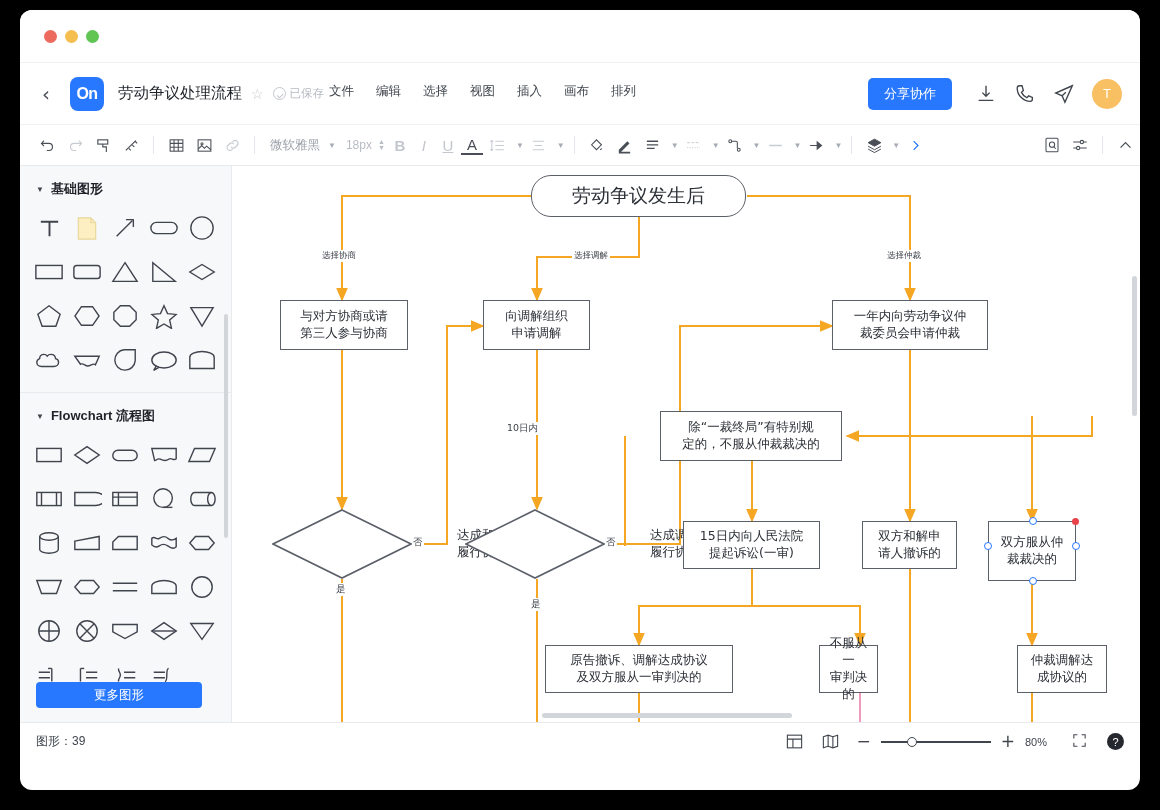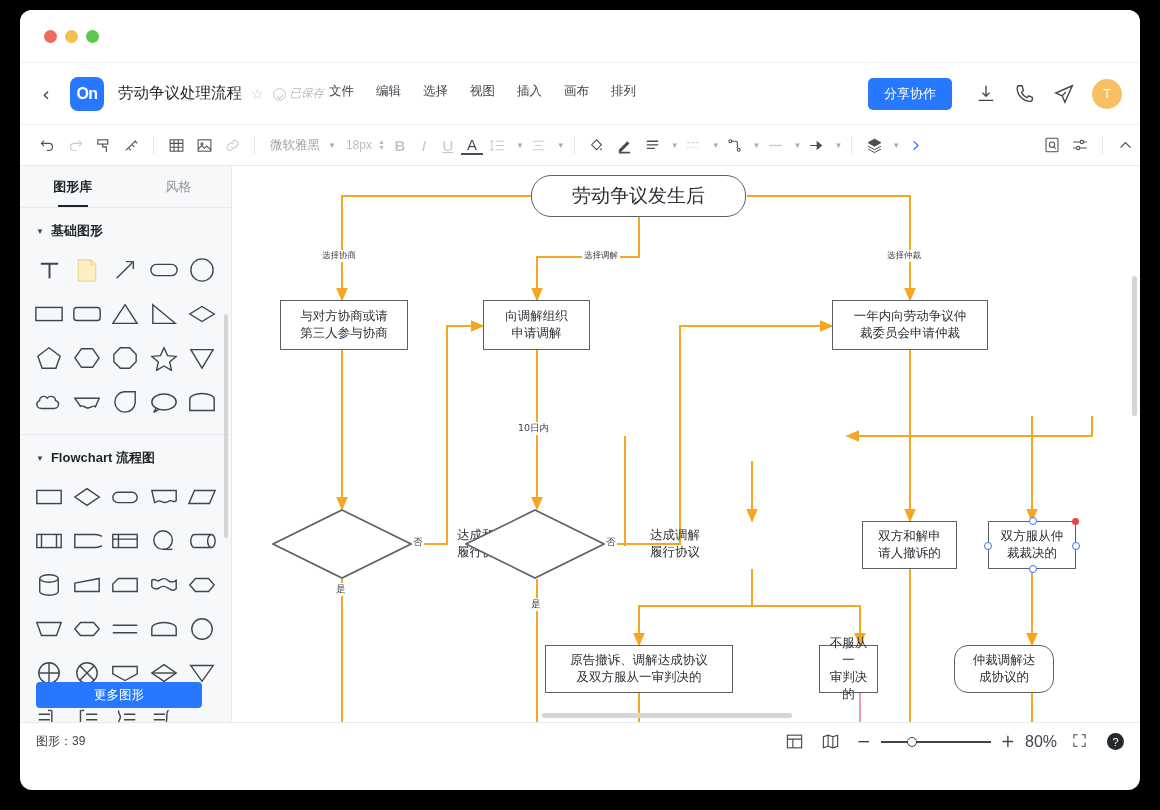--- a/index.html
+++ b/index.html
@@ -50,7 +50,7 @@
   .titlerow { display: flex; align-items: center; gap: 9px; }
   .doctitle { font-size: 15.5px; color: #1f2329; }
   .staricon { font-size: 14px; color: #c3c7cd; cursor: pointer; }
-  .savedwrap { display: flex; align-items: flex-end; gap: 4px; font-style: italic; }
+  .savedwrap { display: flex; align-items: center; gap: 4px; }
   .savedicon {
     width: 13px; height: 13px; border: 1.2px solid #c3c7cd; border-radius: 50%;
     position: relative;

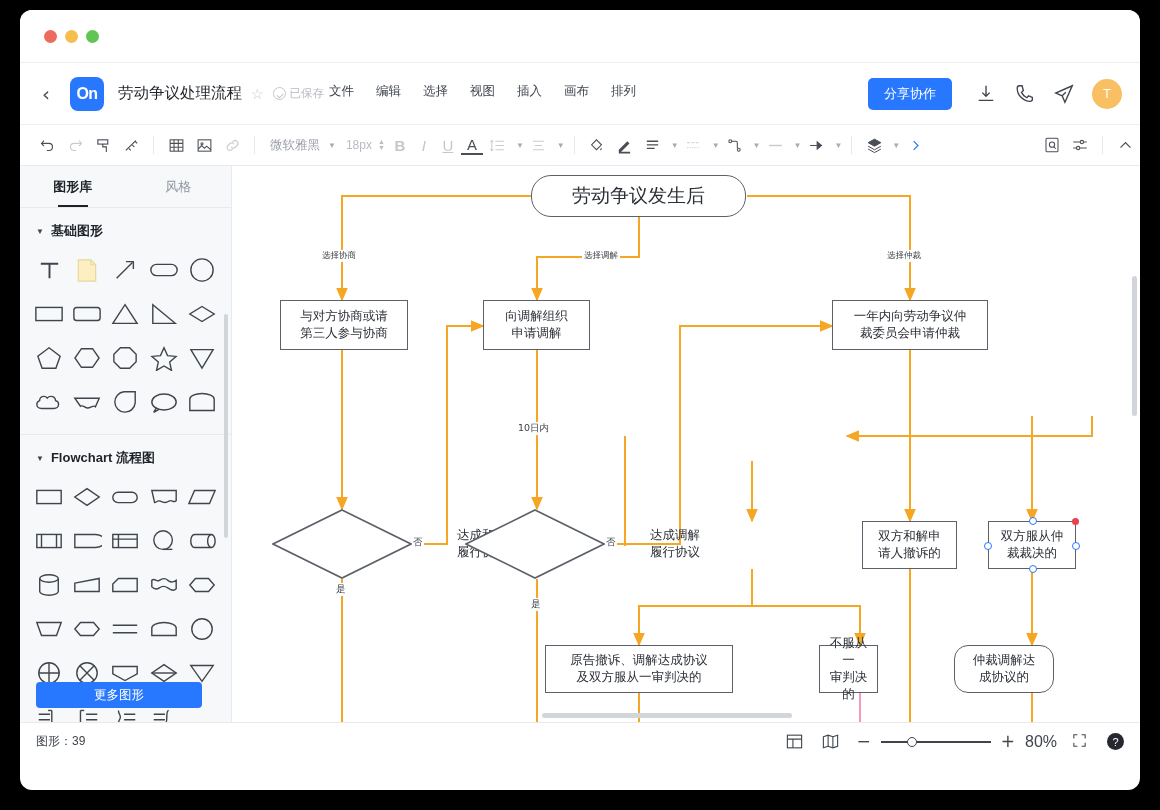--- a/index.html
+++ b/index.html
@@ -428,10 +428,6 @@
   <div id="body">
 
     <div id="sidebar">
-      <div class="sbtabs">
-        <div class="sbtab active">图形库</div>
-        <div class="sbtab">风格</div>
-      </div>
 
       <div class="sbgroup">
         <div class="sbghead">

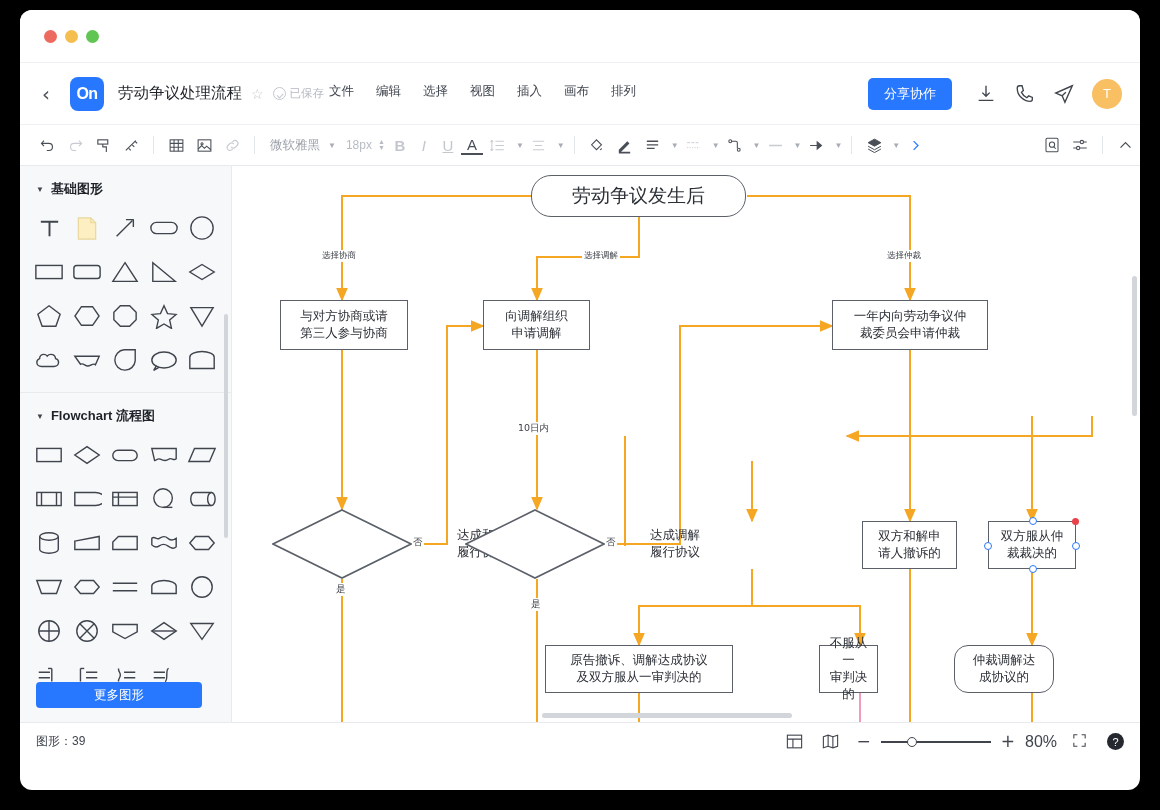--- a/index.html
+++ b/index.html
@@ -846,7 +846,7 @@
       </div>
 
       <span class="edgelabel" style="left:88px; top:84px;">选择协商</span>
-      <span class="edgelabel" style="left:350px; top:84px;">选择调解</span>
+      <span class="edgelabel" style="left:340px; top:84px;">选择调解</span>
       <span class="edgelabel" style="left:653px; top:84px;">选择仲裁</span>
       <span class="edgelabel big" style="left:284px; top:256px;">10日内</span>
 

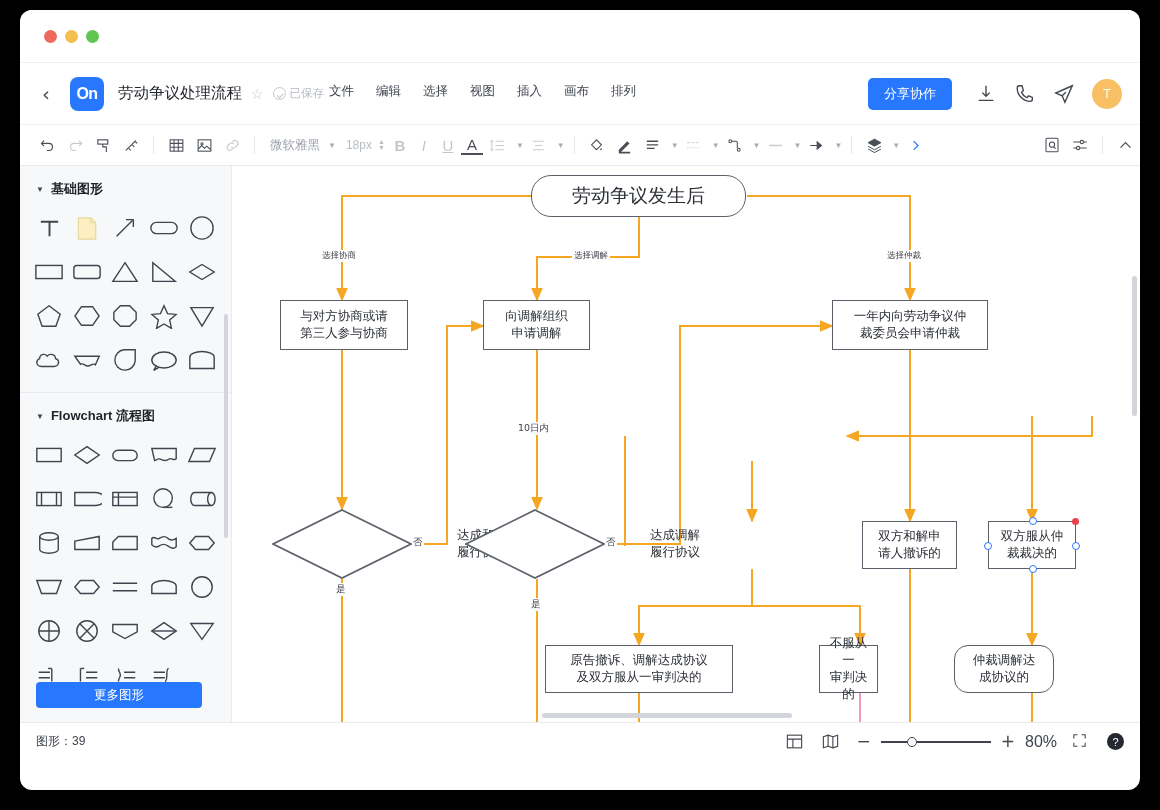--- a/index.html
+++ b/index.html
@@ -848,7 +848,7 @@
       <span class="edgelabel" style="left:88px; top:84px;">选择协商</span>
       <span class="edgelabel" style="left:340px; top:84px;">选择调解</span>
       <span class="edgelabel" style="left:653px; top:84px;">选择仲裁</span>
-      <span class="edgelabel big" style="left:284px; top:256px;">10日内</span>
+      <span class="edgelabel big" style="left:273px; top:256px;">10日内</span>
 
       <span class="yn" style="left:180px; top:370px;">否</span>
       <span class="yn" style="left:103px; top:417px;">是</span>

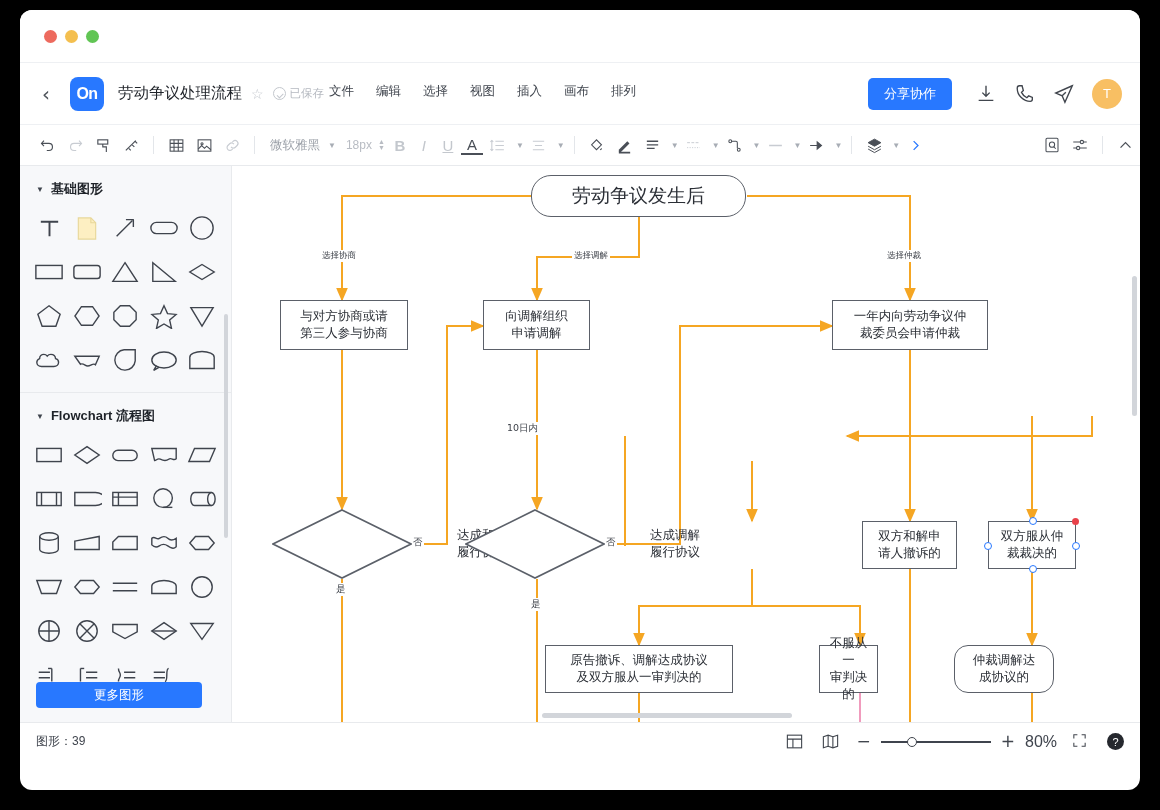--- a/index.html
+++ b/index.html
@@ -813,6 +813,10 @@
 履行协议</span>
       </div>
 
+      <div class="node" style="left:428px; top:245px; width:182px; height:50px;">
+        <span class="nodetext">除“一裁终局”有特别规
+定的，不服从仲裁裁决的</span>
+      </div>
 
 
       <div class="node" style="left:630px; top:355px; width:95px; height:48px;">

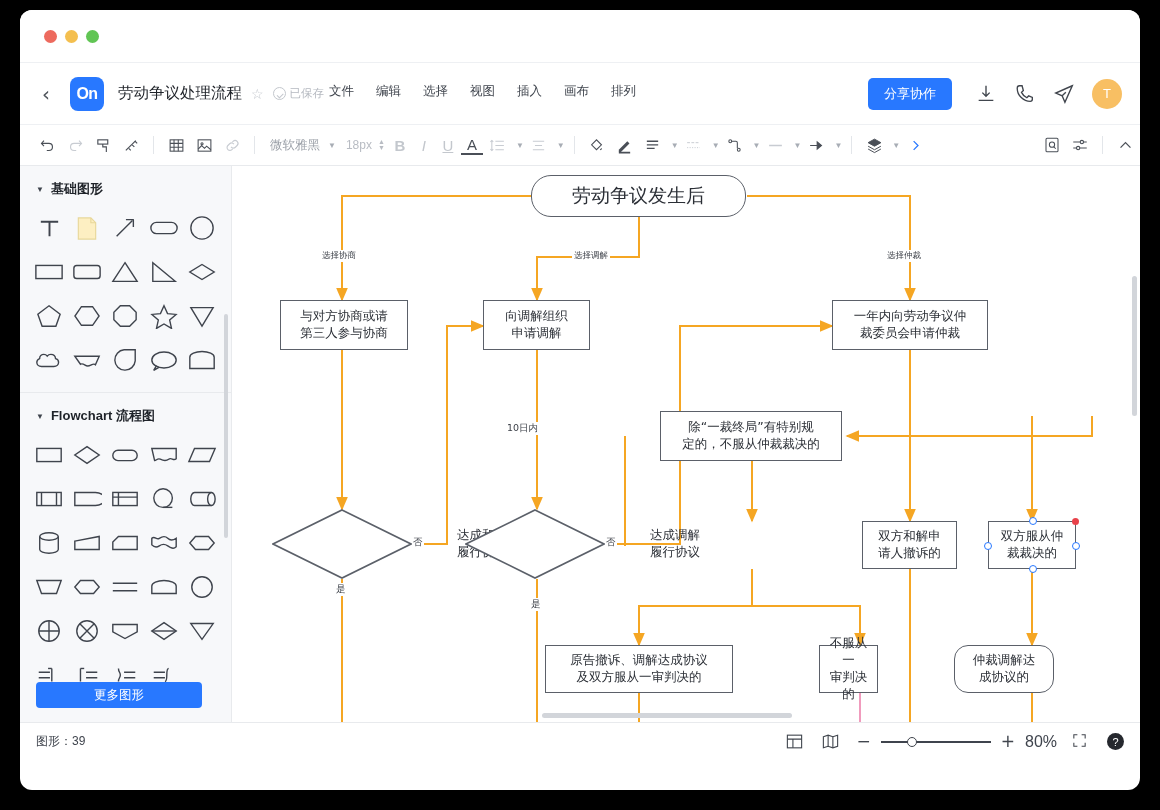--- a/index.html
+++ b/index.html
@@ -818,6 +818,10 @@
 定的，不服从仲裁裁决的</span>
       </div>
 
+      <div class="node" style="left:451px; top:355px; width:137px; height:48px;">
+        <span class="nodetext">15日内向人民法院
+提起诉讼(一审)</span>
+      </div>
 
       <div class="node" style="left:630px; top:355px; width:95px; height:48px;">
         <span class="nodetext">双方和解申

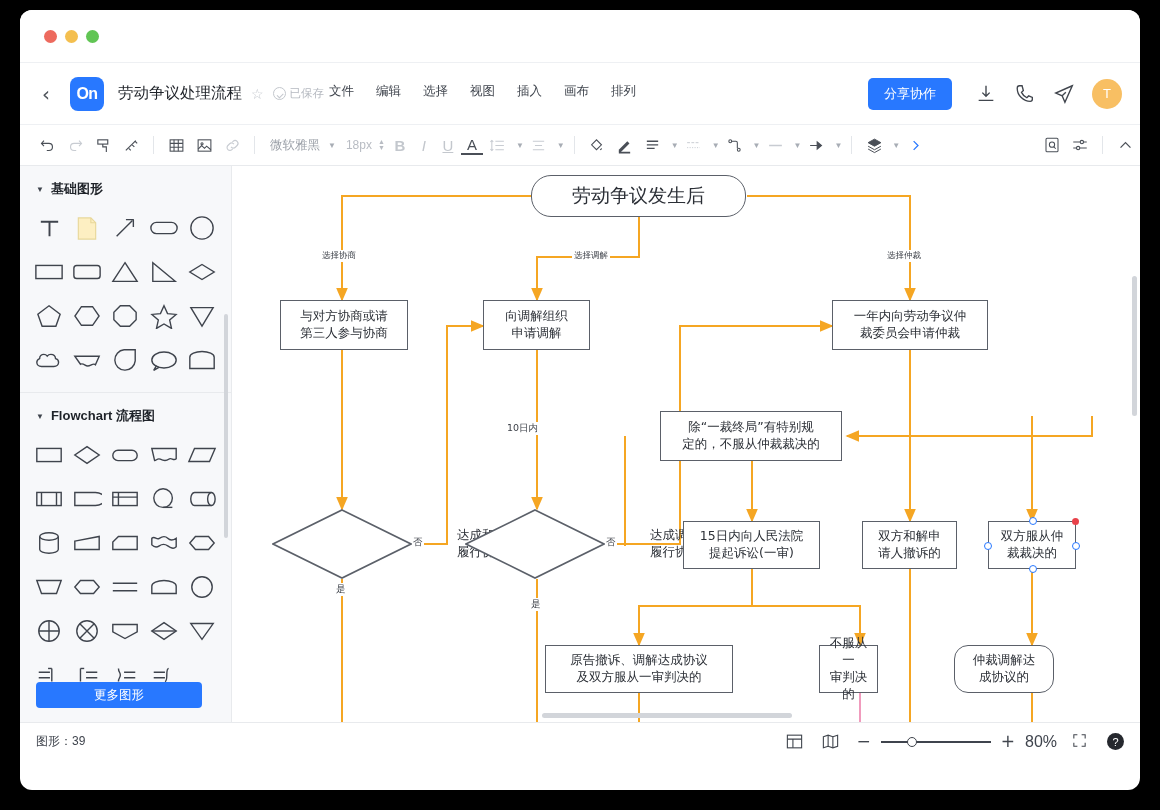--- a/index.html
+++ b/index.html
@@ -828,7 +828,7 @@
 请人撤诉的</span>
       </div>
 
-      <div class="node selnode" style="left:756px; top:355px; width:88px; height:48px;">
+      <div class="node selnode" style="left:756px; top:355px; width:88px; height:60px;">
         <span class="nodetext">双方服从仲
 裁裁决的</span>
         <span class="handle" style="left:40px; top:-5px;"></span>

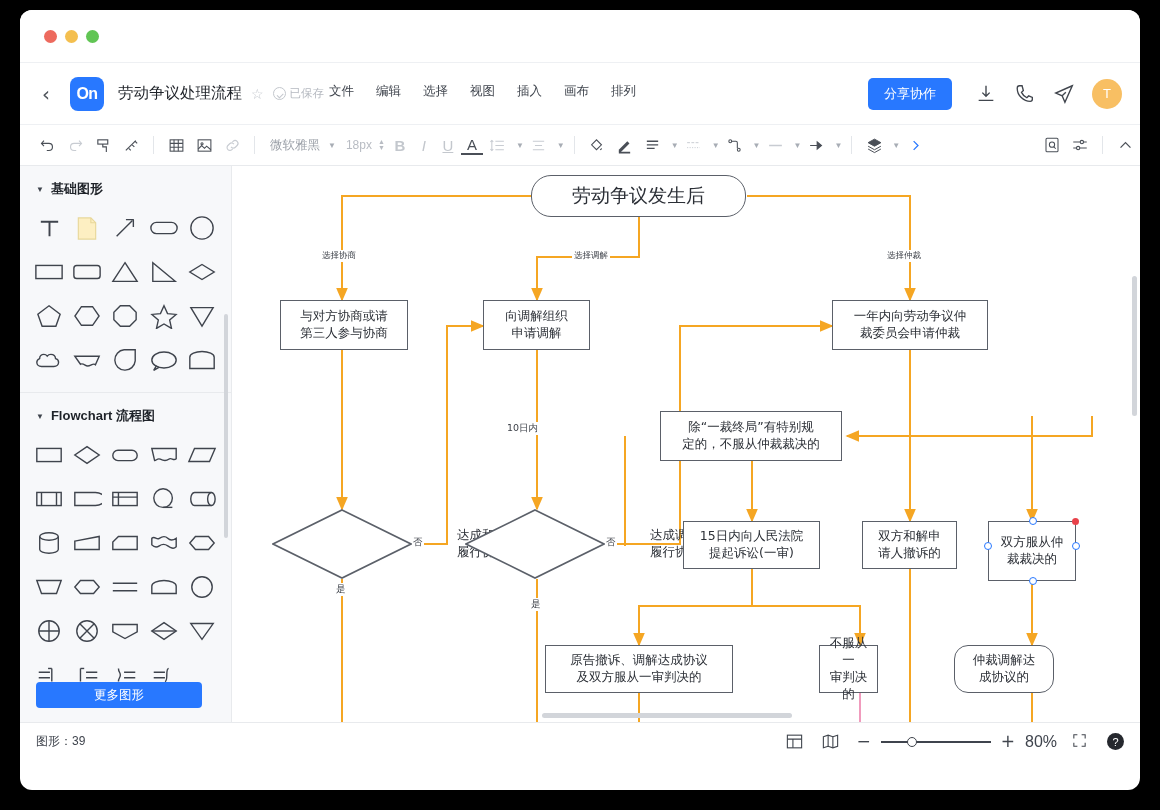--- a/index.html
+++ b/index.html
@@ -848,7 +848,7 @@
 审判决的</span>
       </div>
 
-      <div class="node" style="left:722px; top:479px; width:100px; height:48px;border-radius:14px;">
+      <div class="node" style="left:785px; top:479px; width:90px; height:48px;">
         <span class="nodetext">仲裁调解达
 成协议的</span>
       </div>

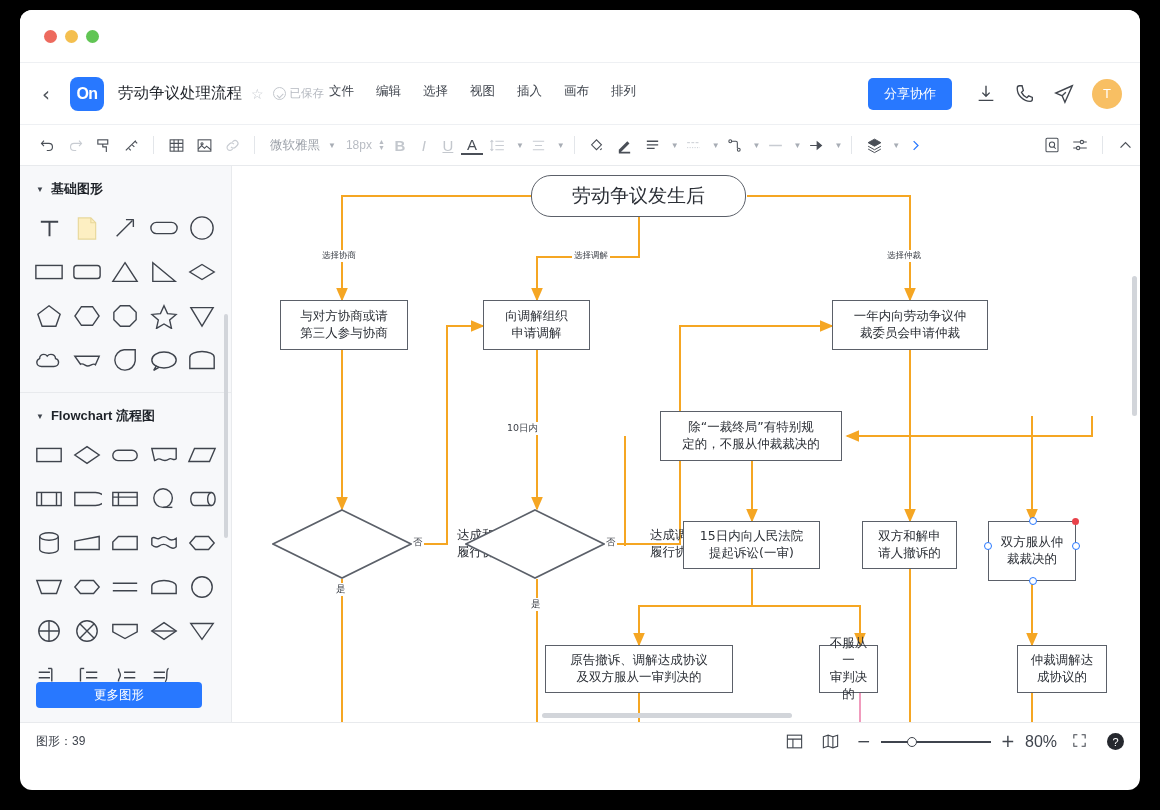--- a/index.html
+++ b/index.html
@@ -203,7 +203,7 @@
     position: absolute; left: 26px; top: -4px; width: 10px; height: 10px;
     border-radius: 50%; background: #fff; border: 1.5px solid #3f444d;
   }
-  .zoomval { font-size: 16px; color: #3f444d; width: 30px; }
+  .zoomval { font-size: 11px; color: #3f444d; width: 30px; }
   .helpicon {
     width: 17px; height: 17px; border-radius: 50%; background: #25282e;
     color: #fff; font-size: 11px; display: flex; align-items: center;

